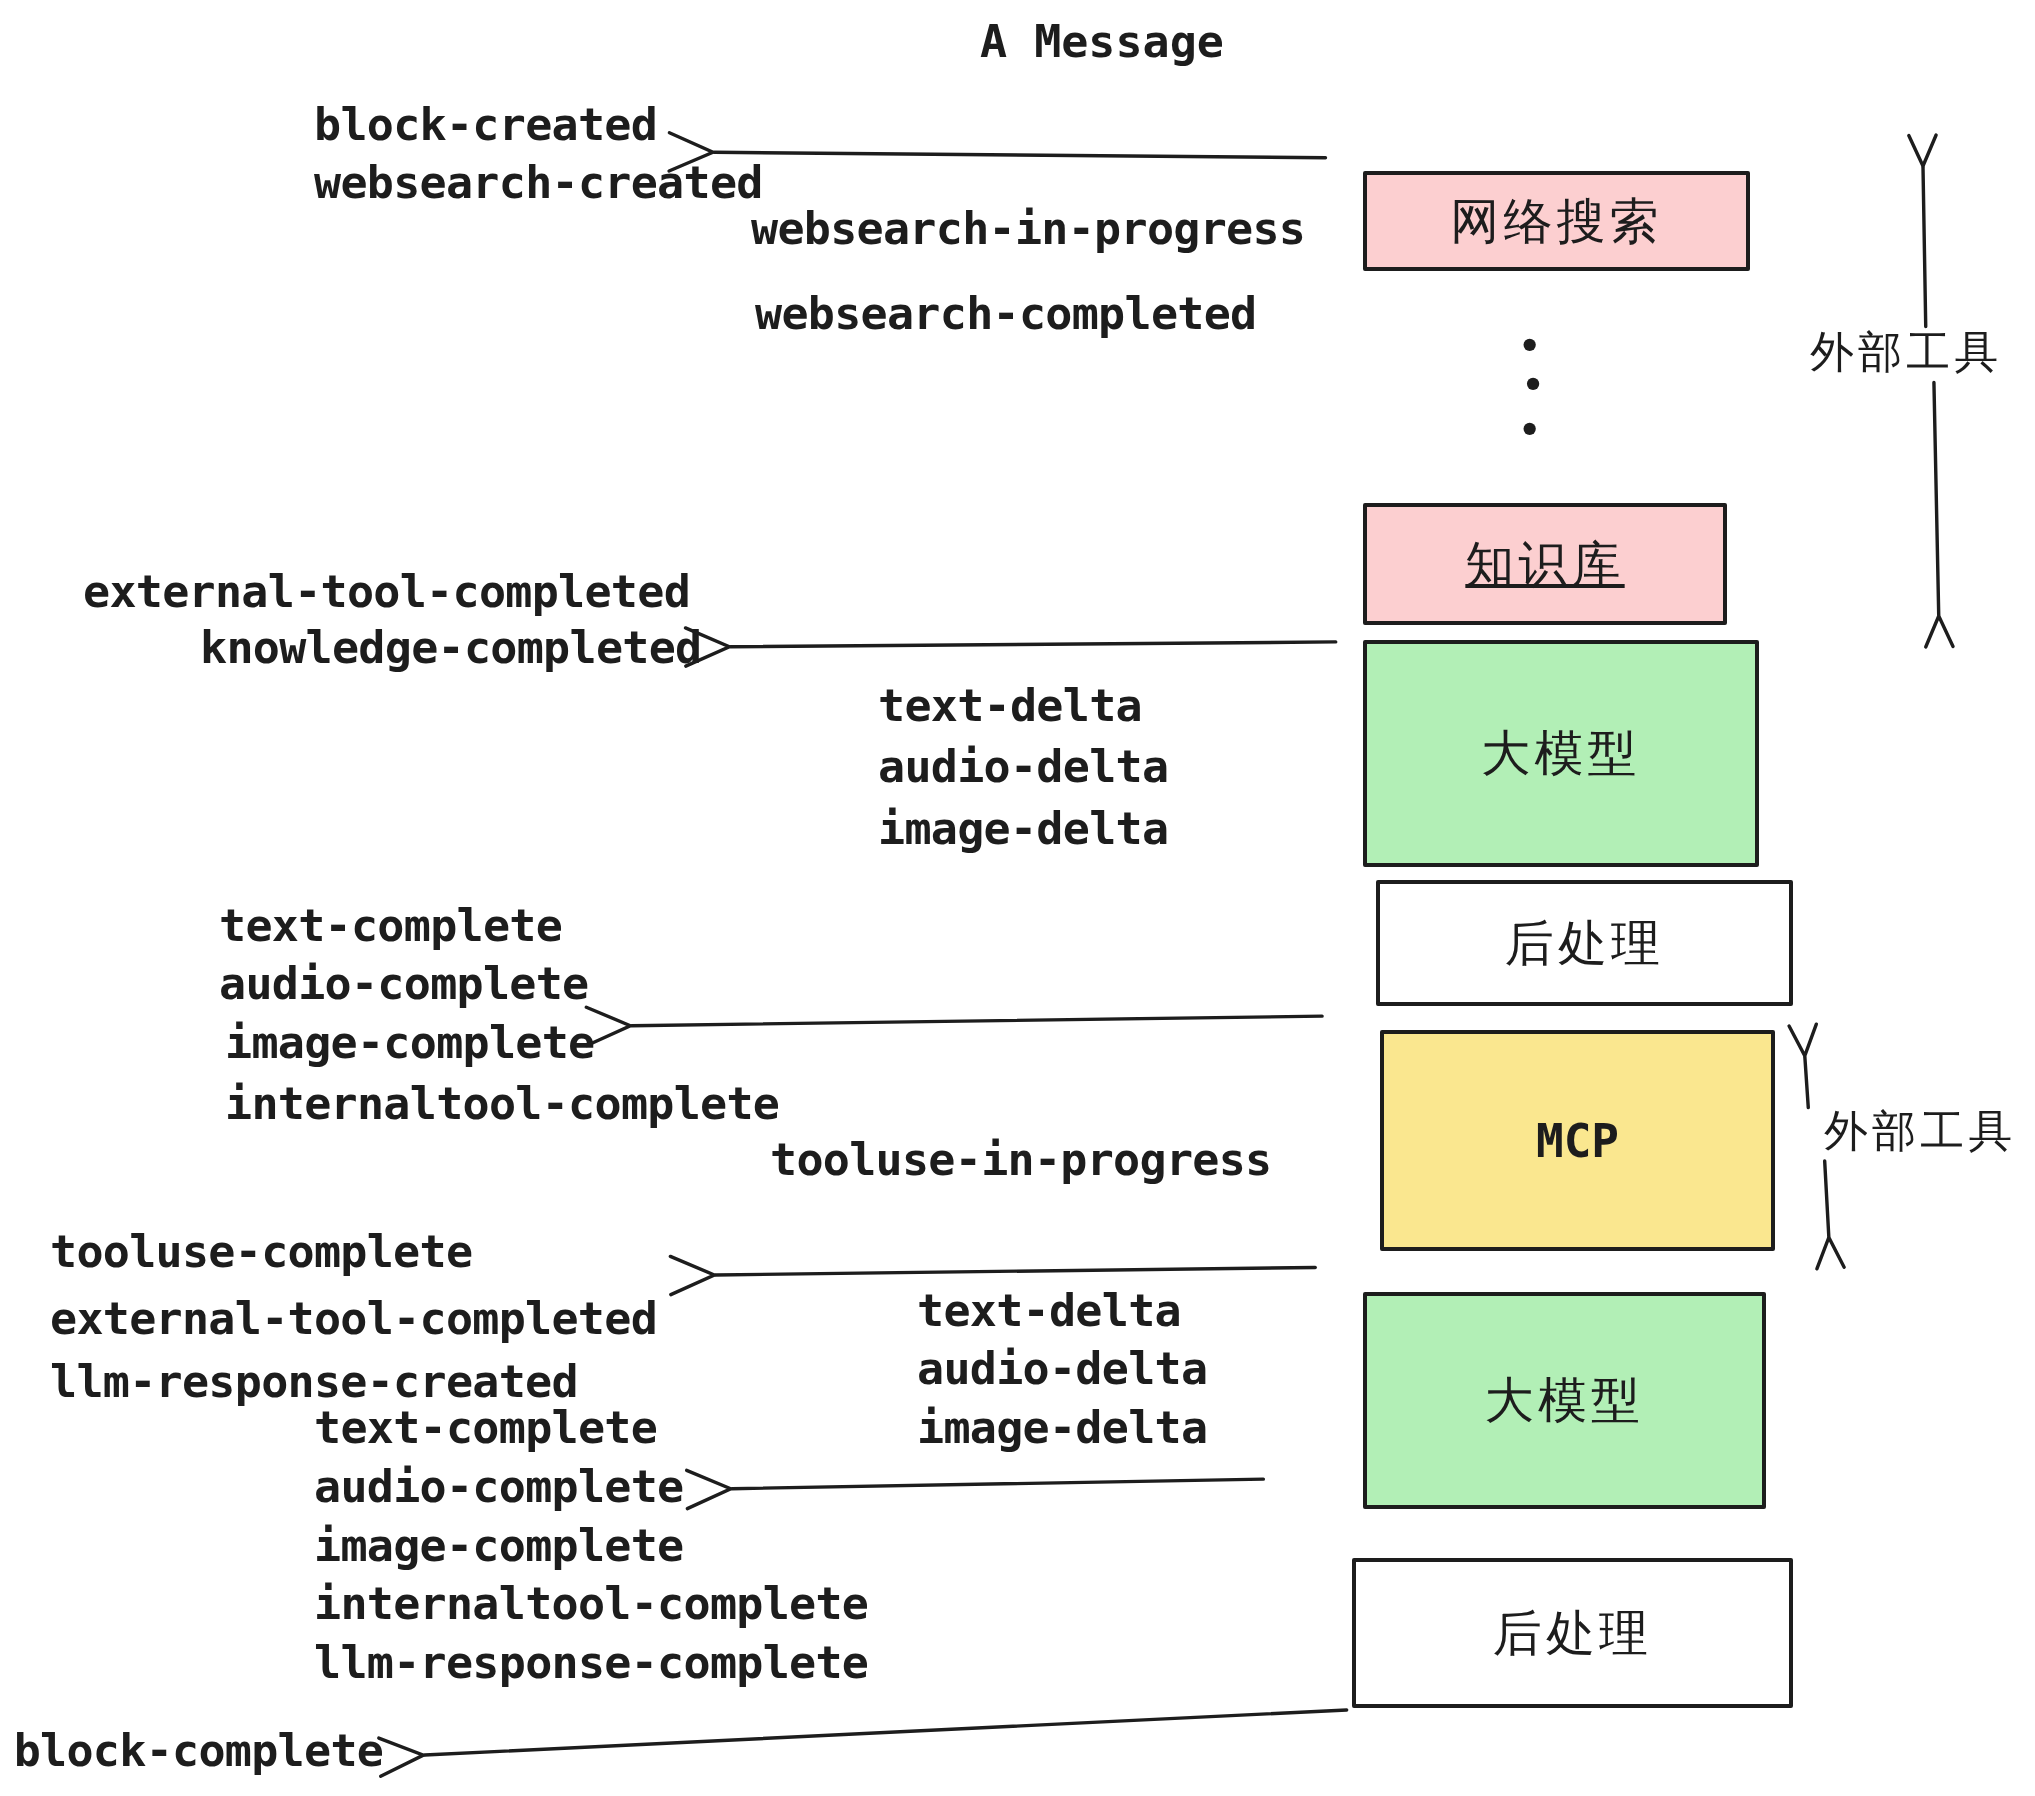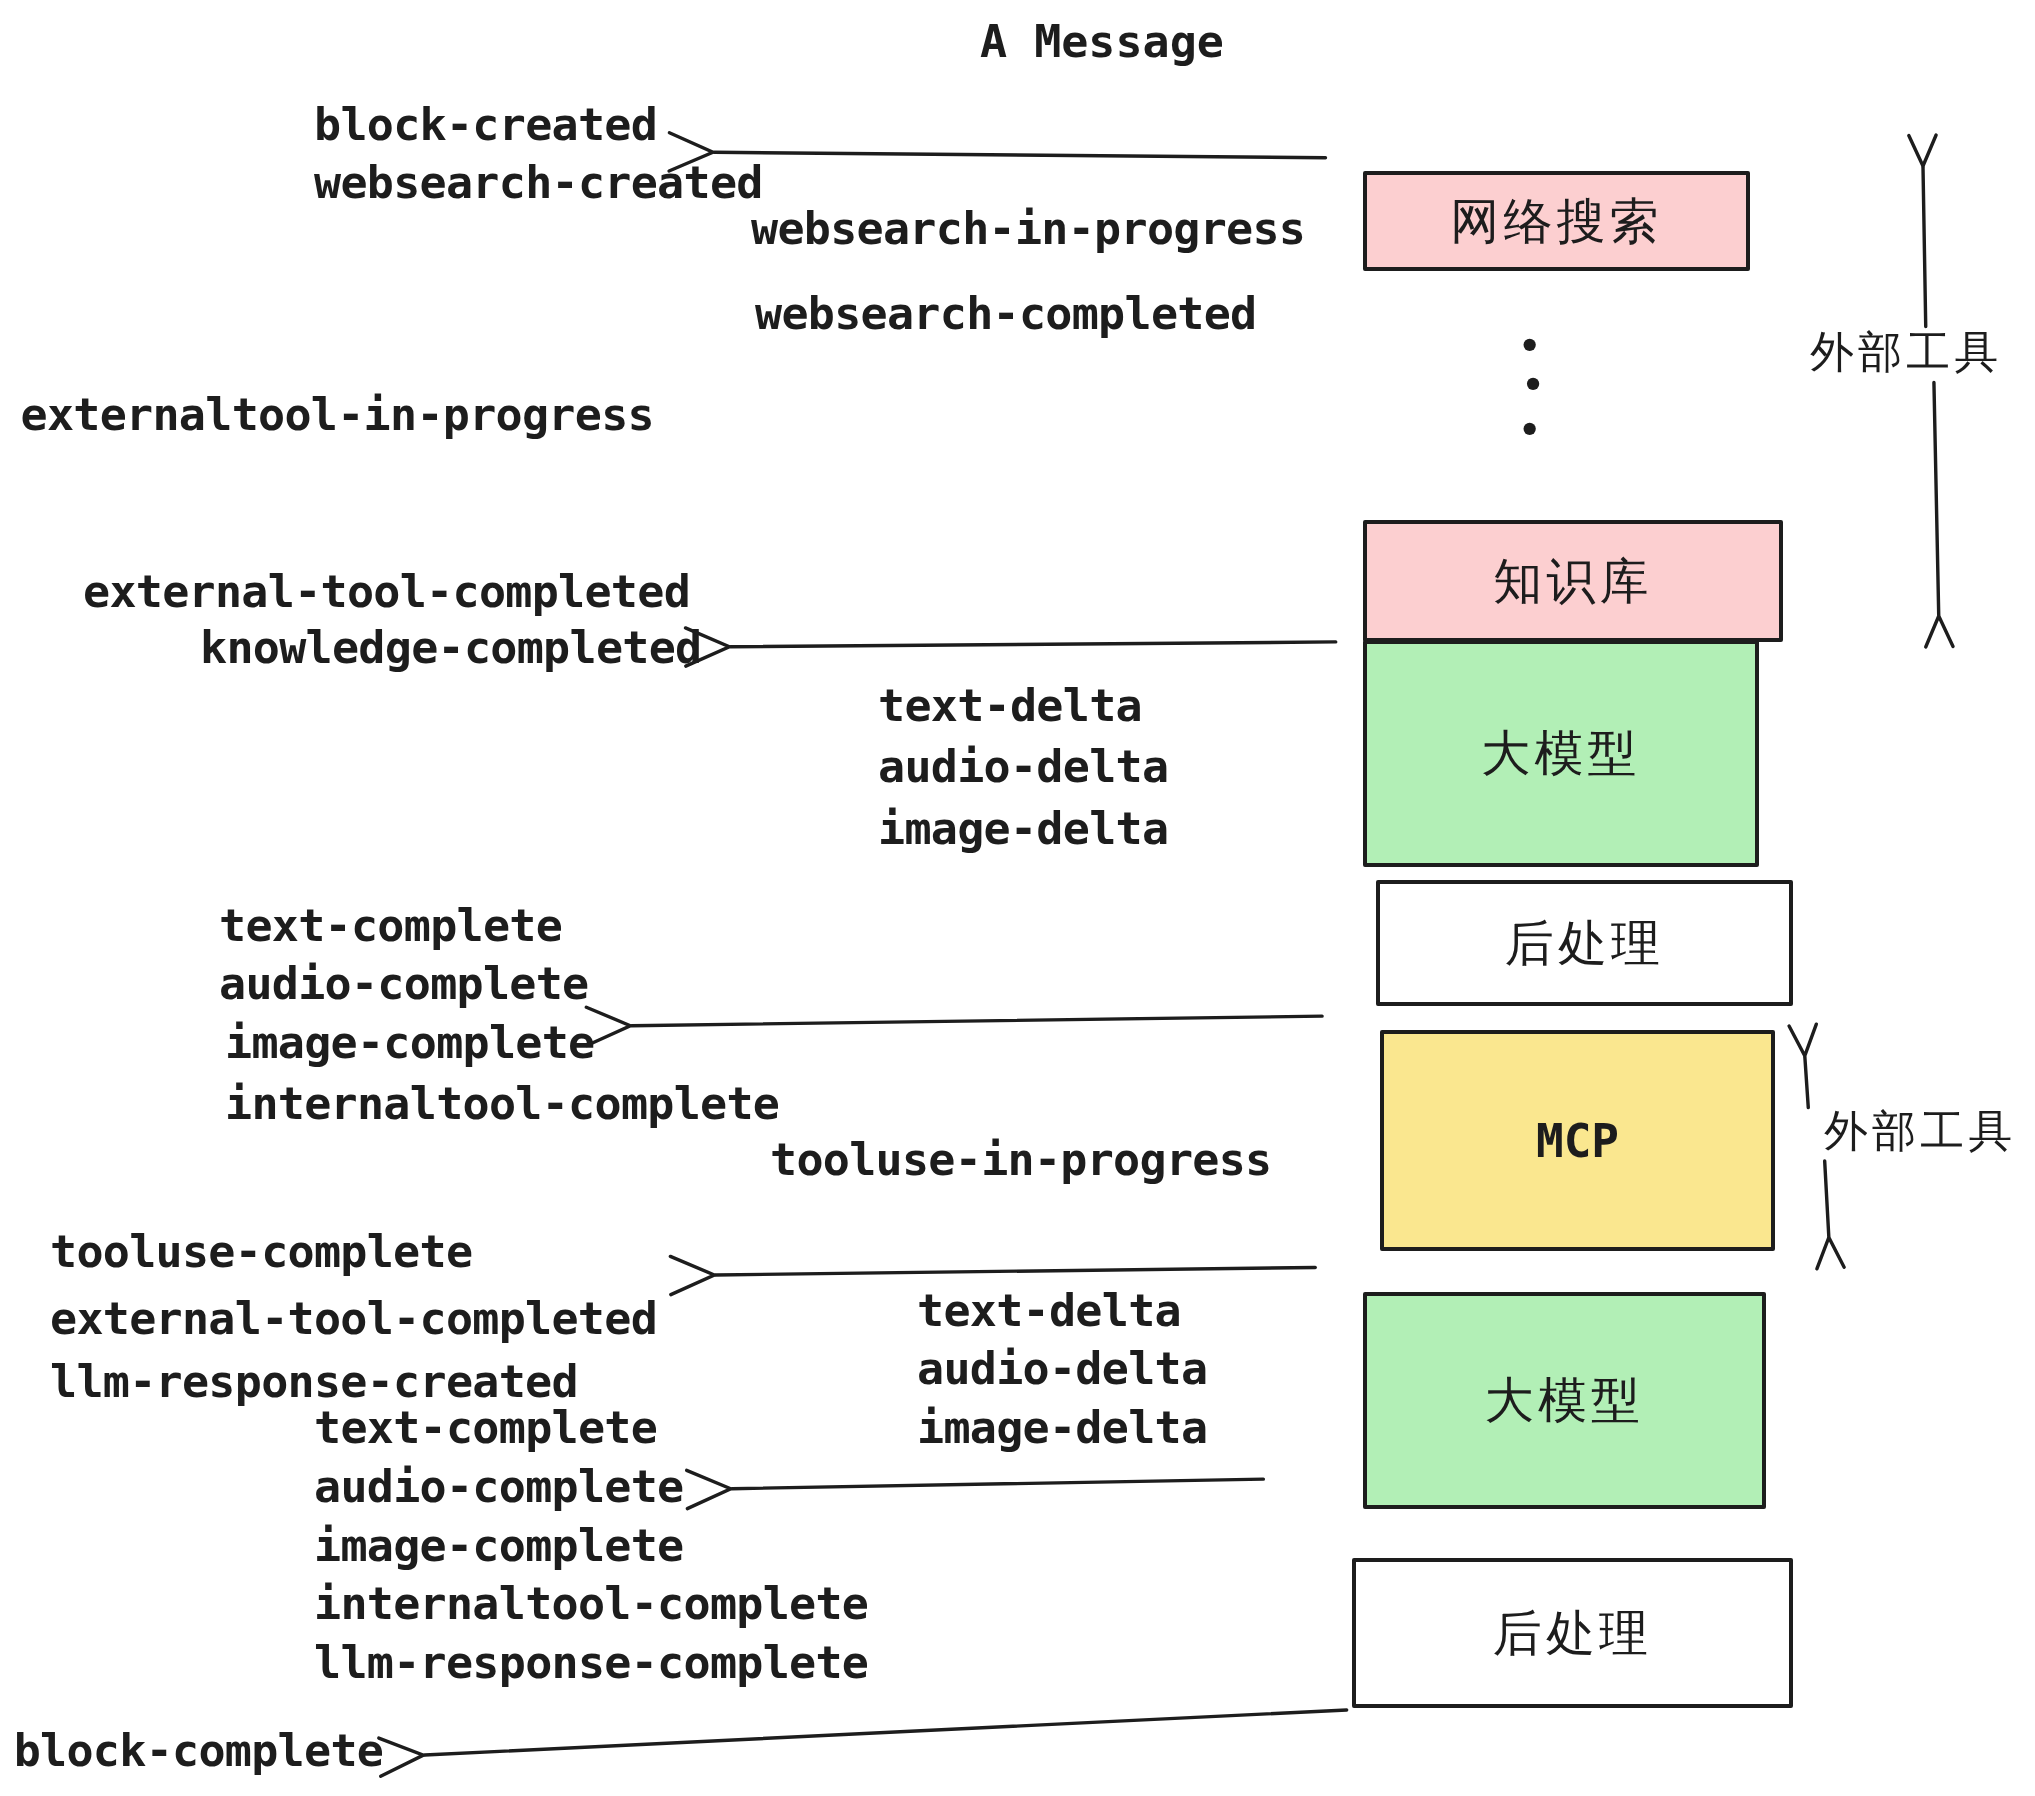--- a/index.html
+++ b/index.html
@@ -89,7 +89,6 @@
   <div class="evt" style="left:314px;  top:159px;">websearch-created</div>
   <div class="evt" style="left:751px; top:205px;">websearch-in-progress</div>
   <div class="evt" style="left:755px; top:290px;">websearch-completed</div>
-  <div class="evt" style="left:20.5px;   top:391px;">externaltool-in-progress</div>
   <div class="evt" style="left:83px;  top:568px;">external-tool-completed</div>
   <div class="evt" style="left:200px;  top:624px;">knowledge-completed</div>
   <div class="evt" style="left:878px; top:682px;">text-delta</div>

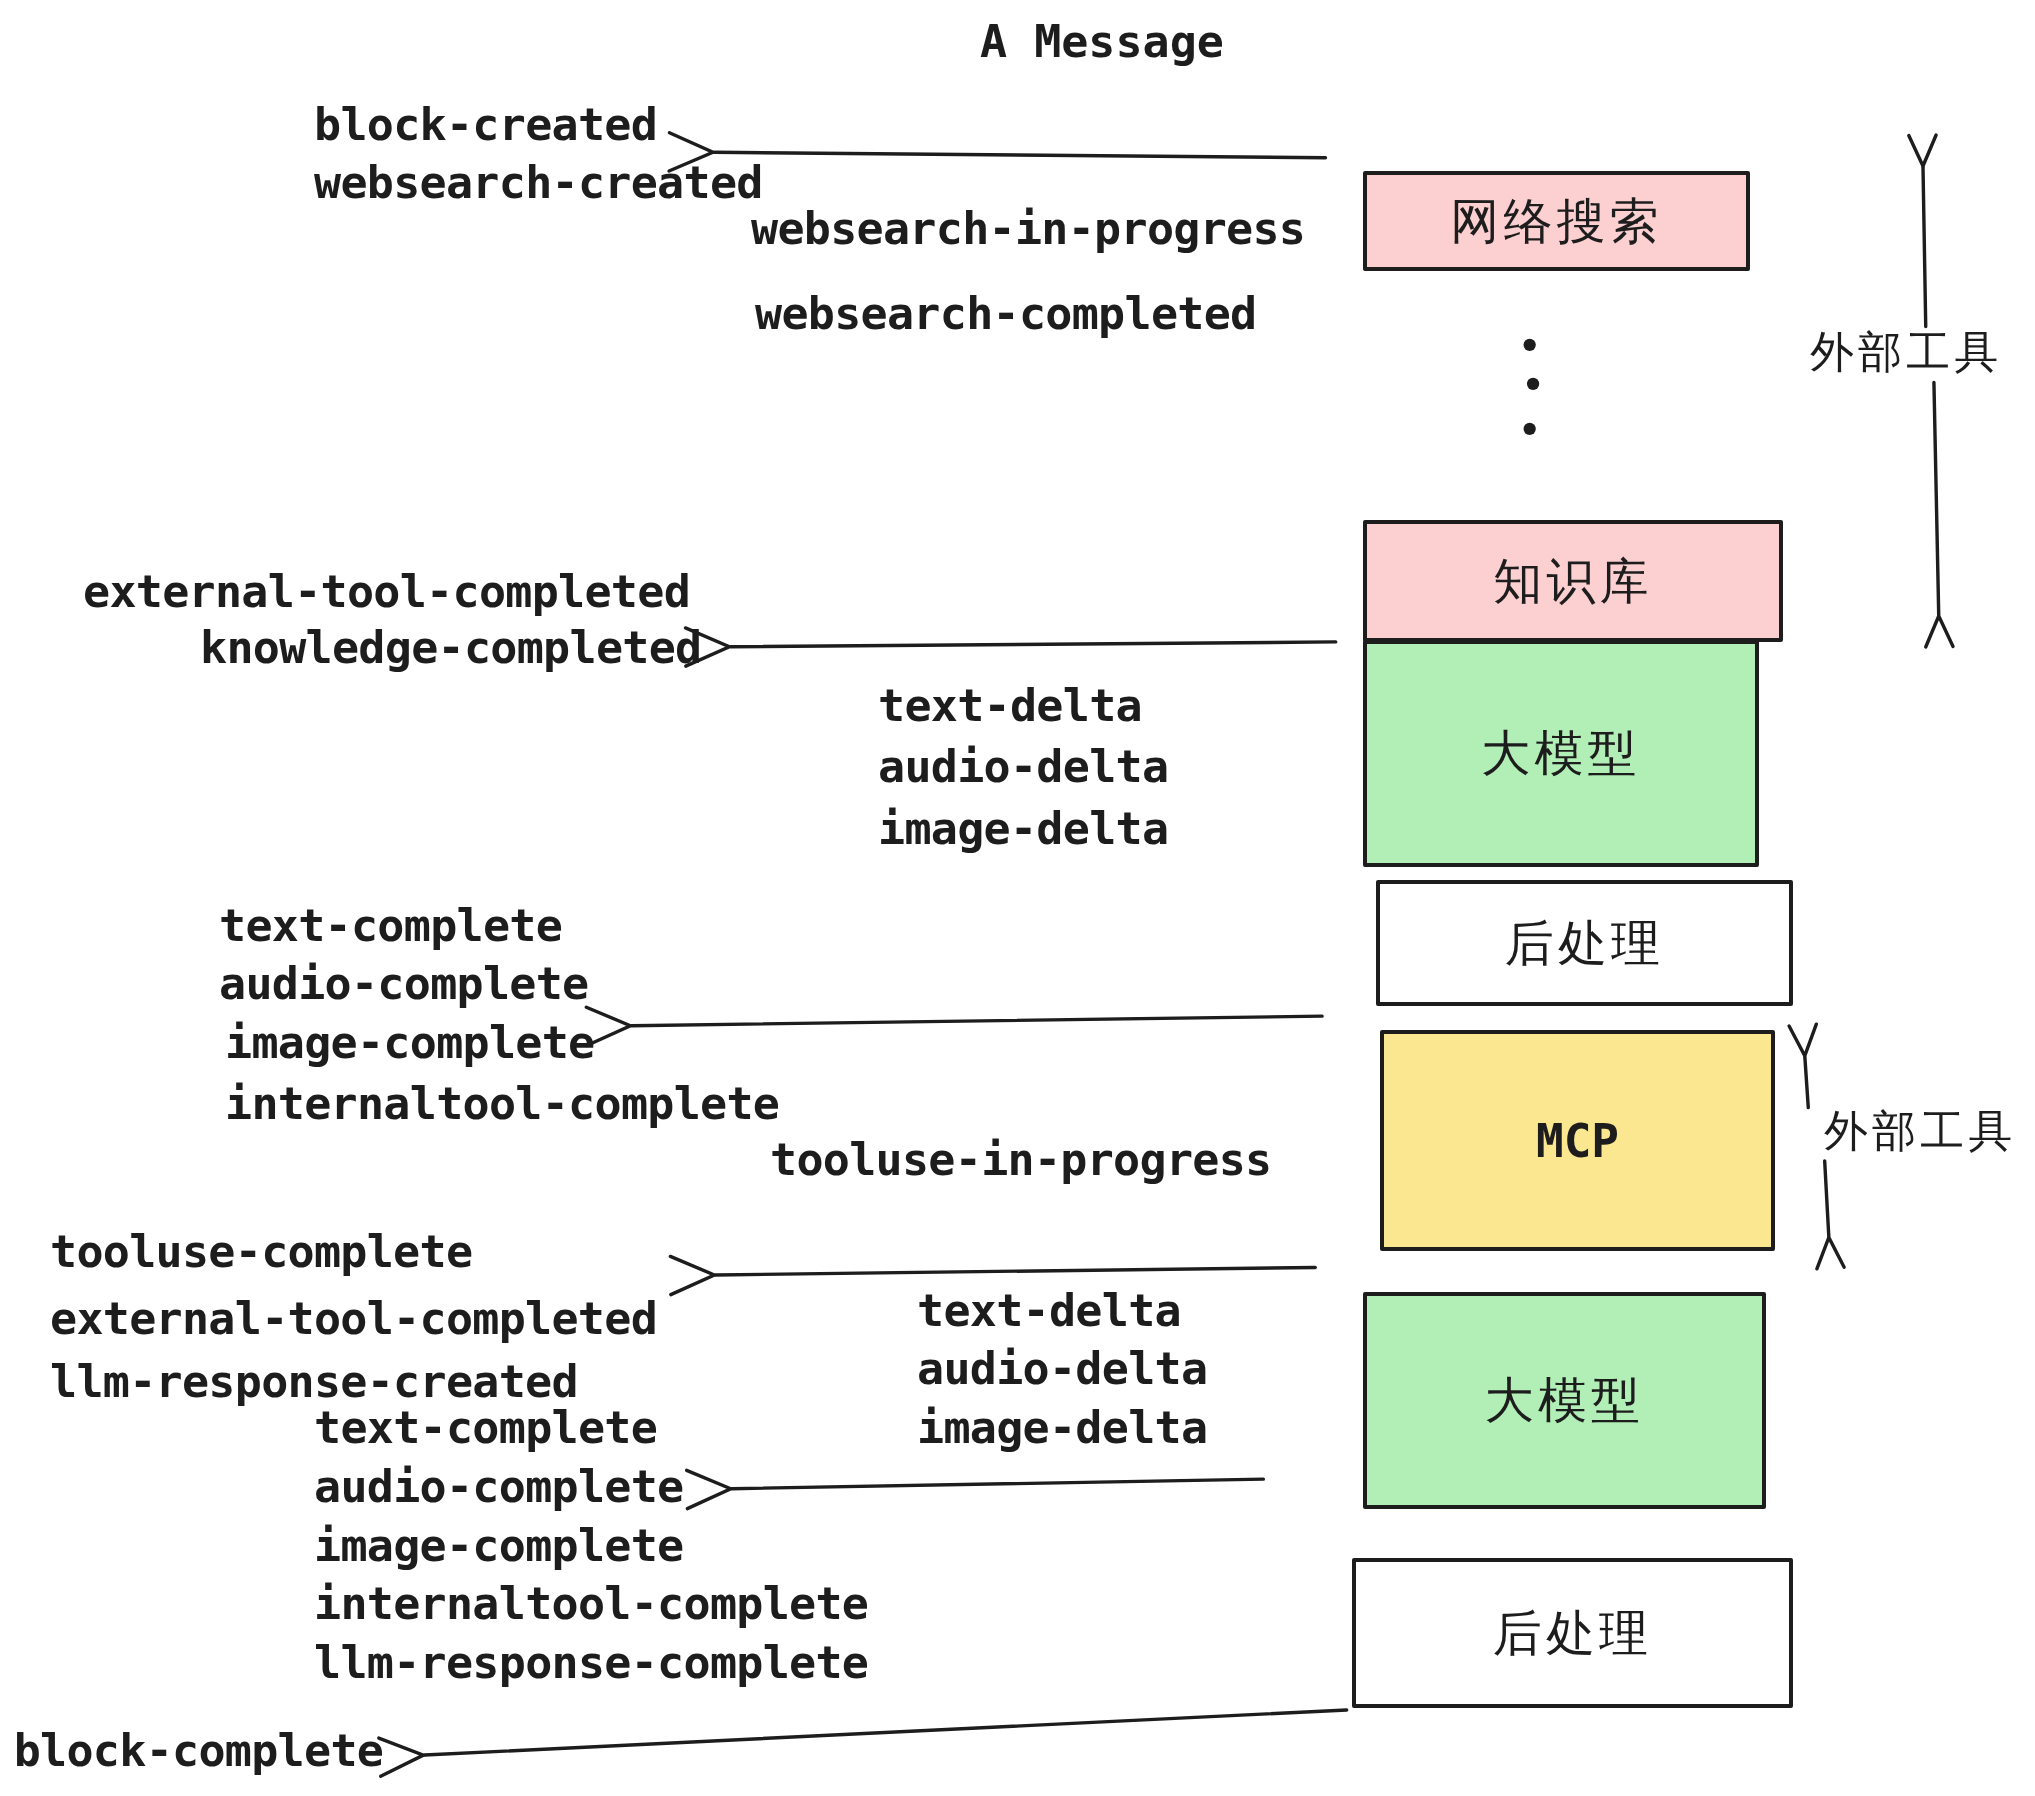--- a/index.html
+++ b/index.html
@@ -66,7 +66,7 @@
   <div class="box" style="left: 1363px; top: 171px; width: 387px; height: 100px; background: rgb(252, 207, 208);">
     <span class="lbl">网络搜索</span>
   </div>
-  <div class="box" style="left: 1363px; top: 520px; width: 420px; height: 122px; background: rgb(252, 207, 208);">
+  <div class="box" style="left: 1363px; top: 503px; width: 364px; height: 122px; background: rgb(252, 207, 208); text-decoration: underline;">
     <span class="lbl">知识库</span>
   </div>
   <div class="box" style="left: 1363px; top: 640px; width: 396px; height: 227px; background: rgb(178, 239, 182);">

